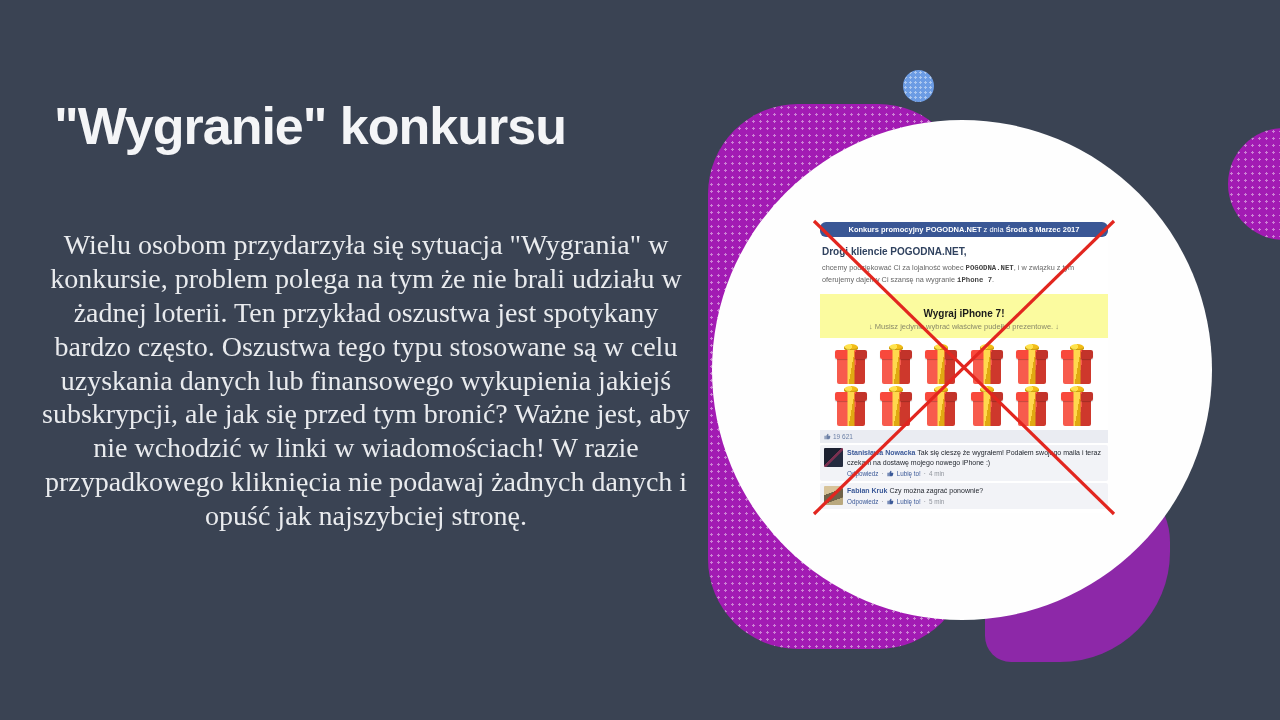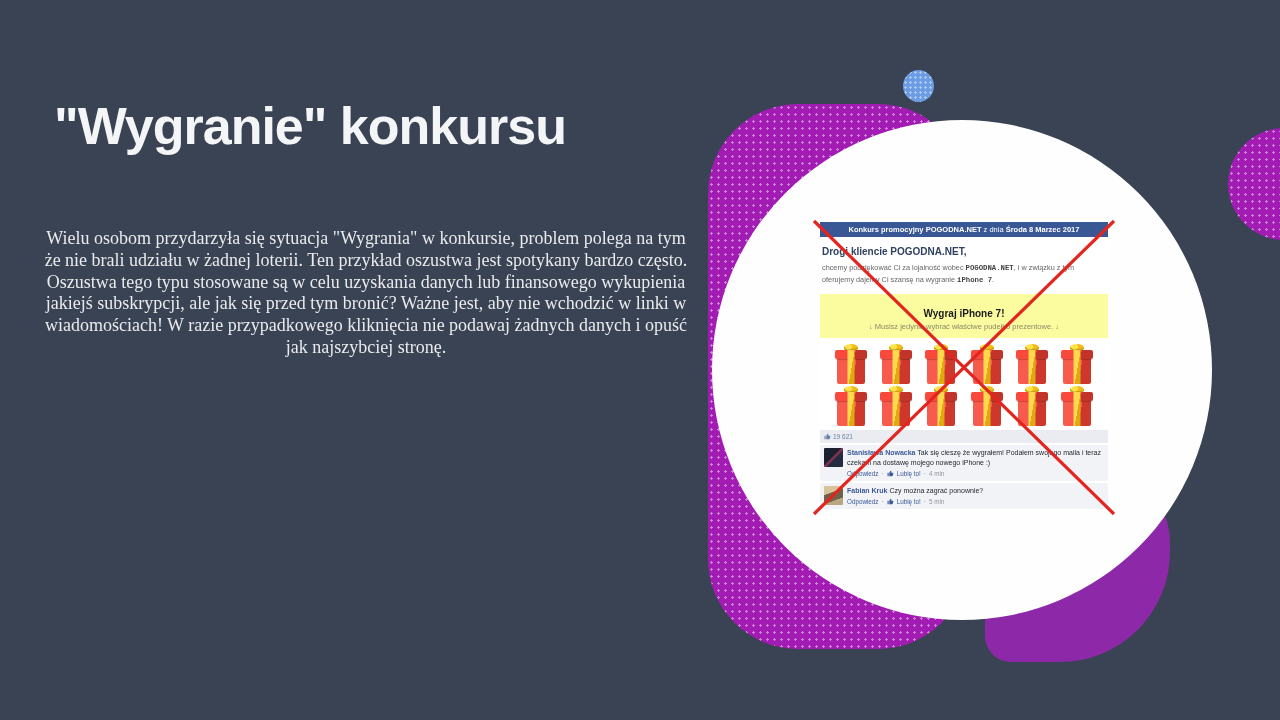--- a/index.html
+++ b/index.html
@@ -25,7 +25,7 @@
   .title{position:absolute;left:54px;top:96px;margin:0;color:#f4f5f7;
          font-size:52px;font-weight:bold;letter-spacing:-1px;}
   .body-text{position:absolute;left:40px;top:228px;width:652px;margin:0;text-align:center;
-             font-family:"Liberation Serif",serif;font-size:18px;line-height:1.21;color:#e9ebee;}
+             font-family:"Liberation Serif",serif;font-size:28px;line-height:1.21;color:#e9ebee;}
 
   
   .scam{position:absolute;left:820px;top:222px;width:288px;height:291px;background:#fff;

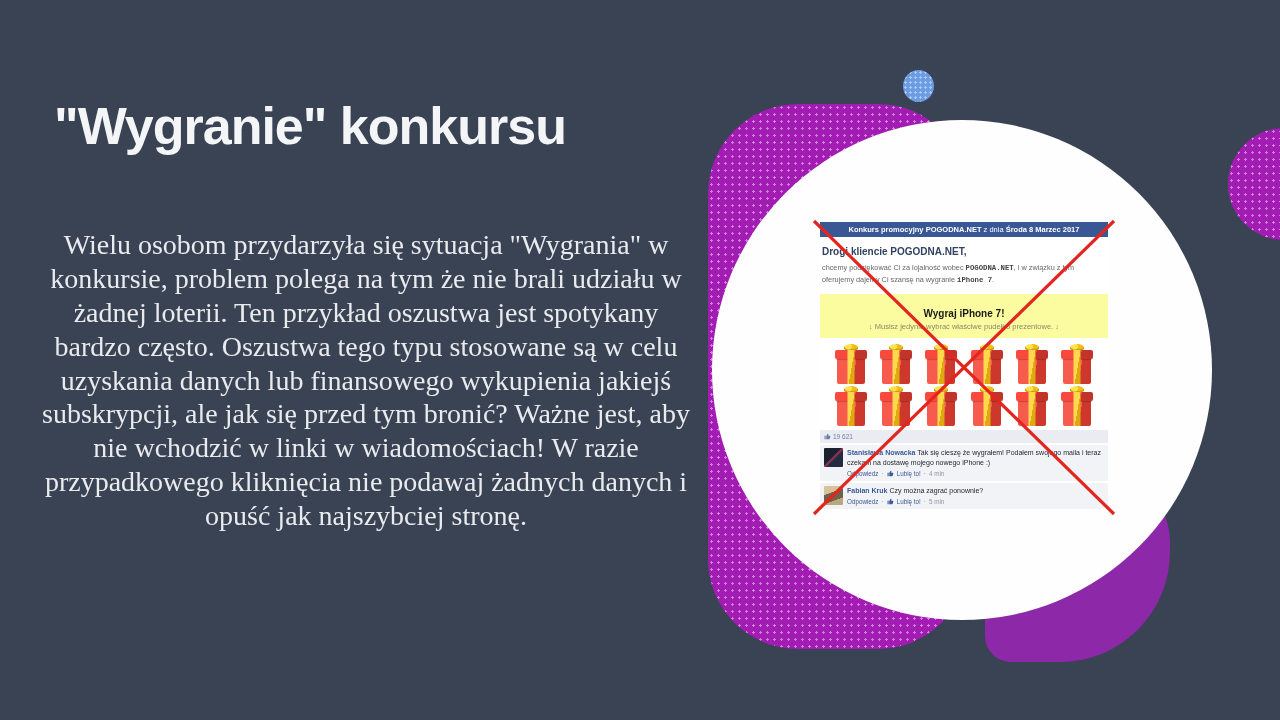--- a/index.html
+++ b/index.html
@@ -31,7 +31,7 @@
   .scam{position:absolute;left:820px;top:222px;width:288px;height:291px;background:#fff;
         font-family:"Liberation Sans",sans-serif;color:#333;-webkit-text-size-adjust:none;}
   .fb-header{height:15px;line-height:15px;background:var(--fb-blue,#3a5795);color:#fff;
-             text-align:center;font-size:7.5px;white-space:nowrap;}
+             text-align:center;font-size:7.5px;white-space:nowrap;border-radius:6px;}
   .fb-header .b{font-weight:bold;}
   .greeting{margin:9px 2px 0;font-size:10px;font-weight:bold;color:#30425f;}
   .intro{margin:5px 2px 0;font-size:7.3px;line-height:1.55;color:#666;}

